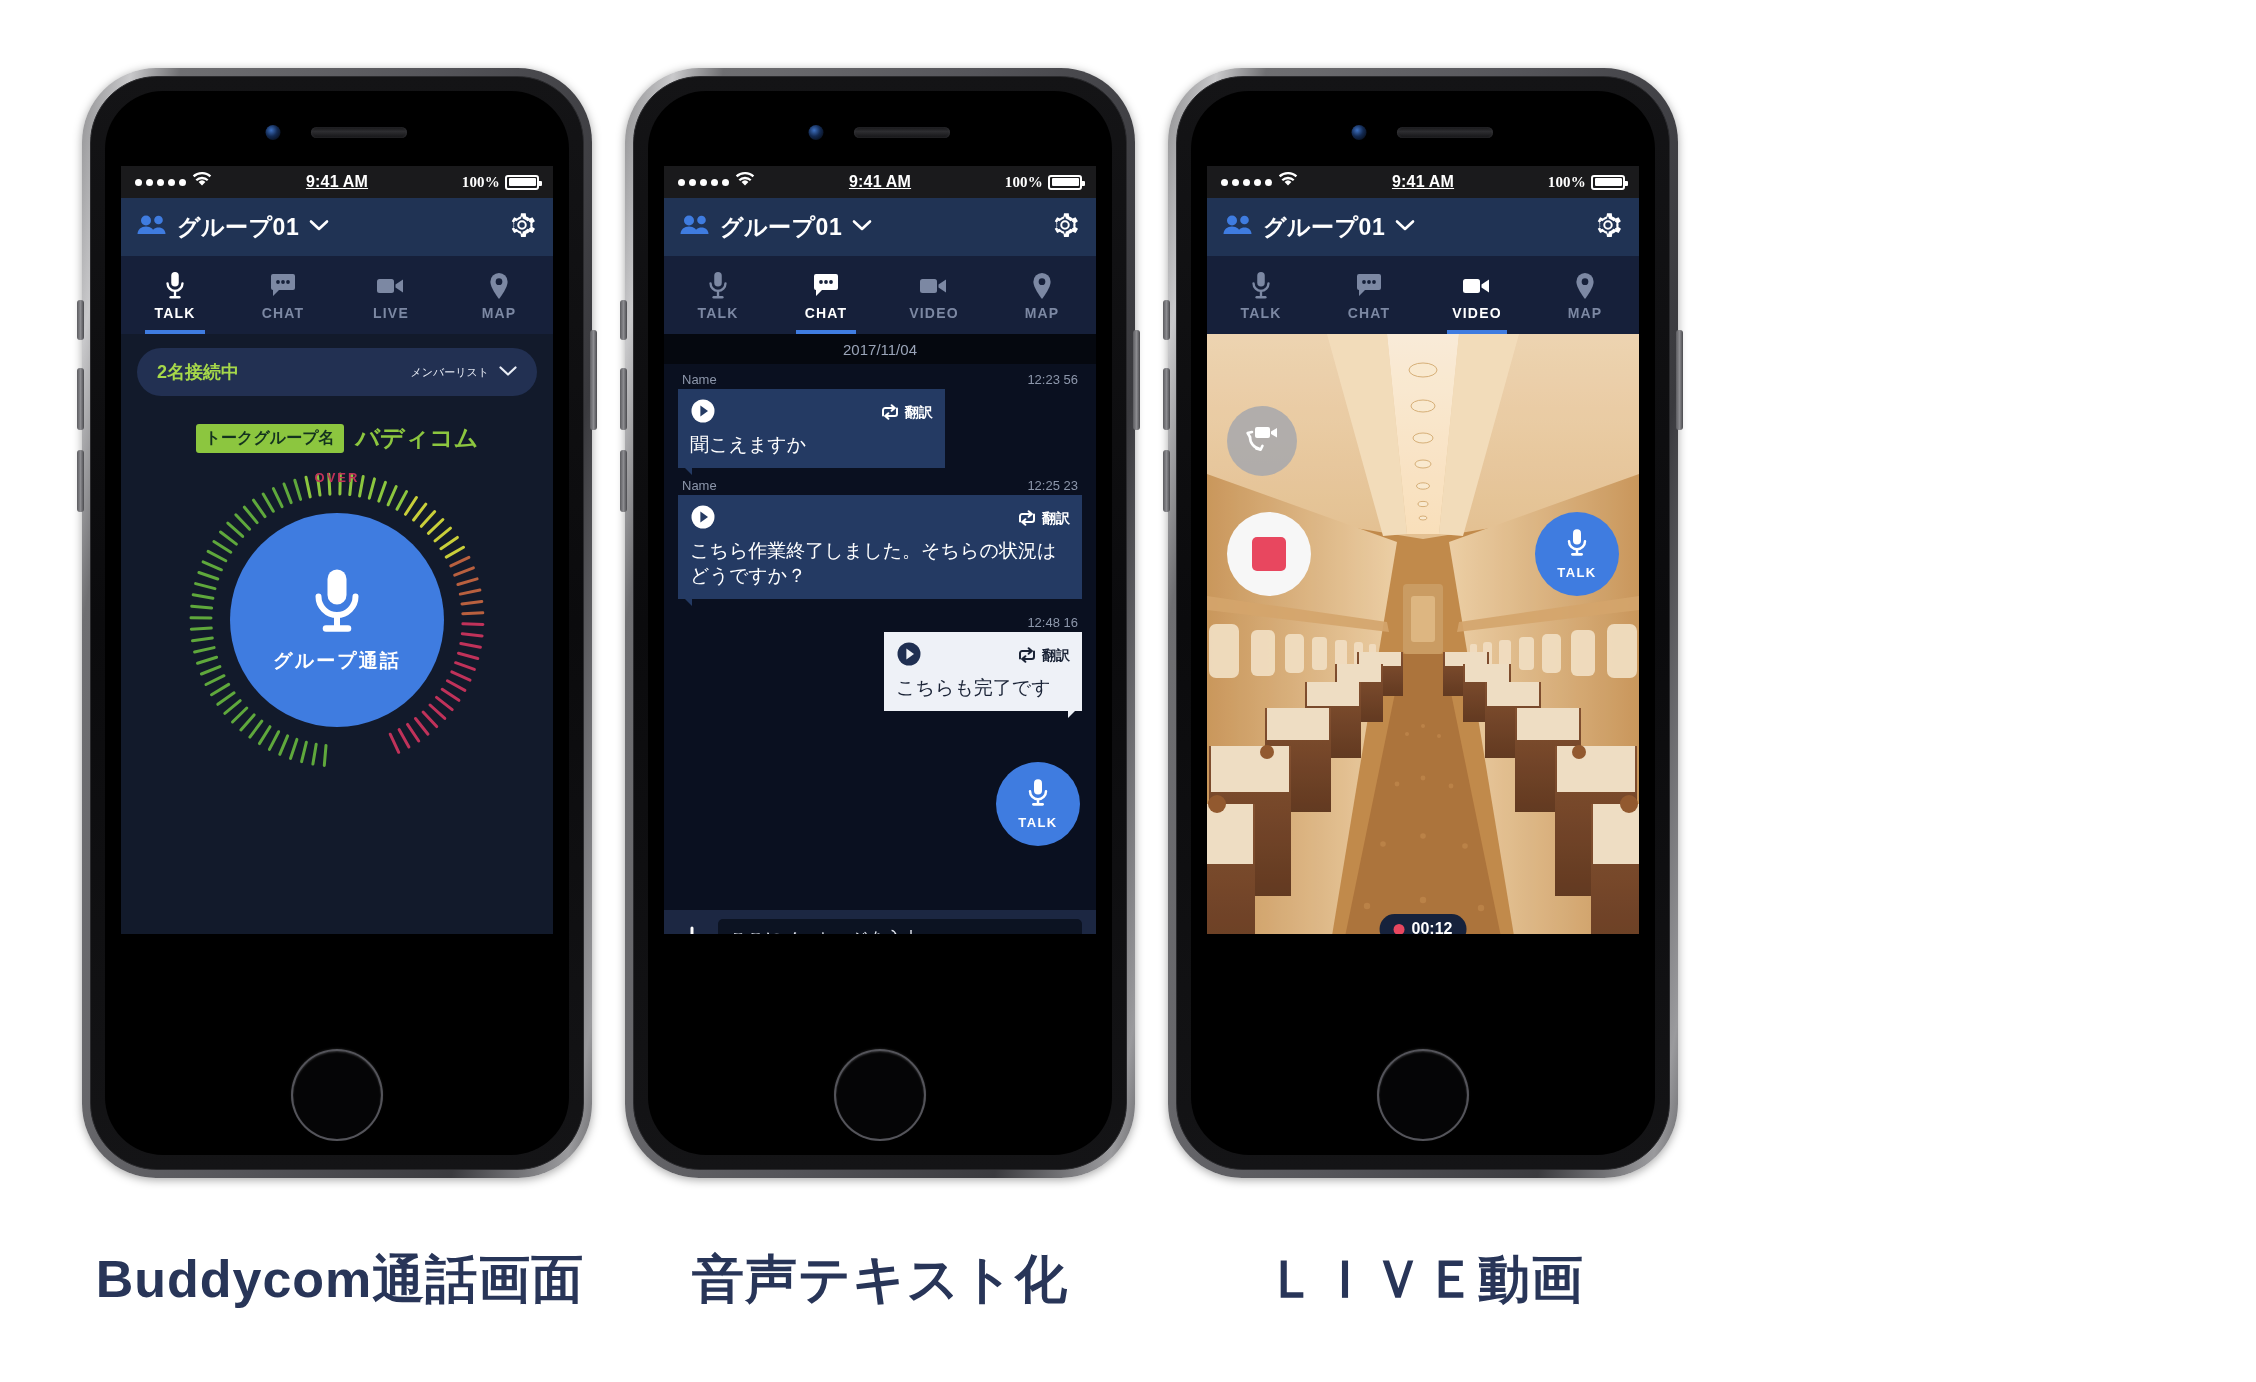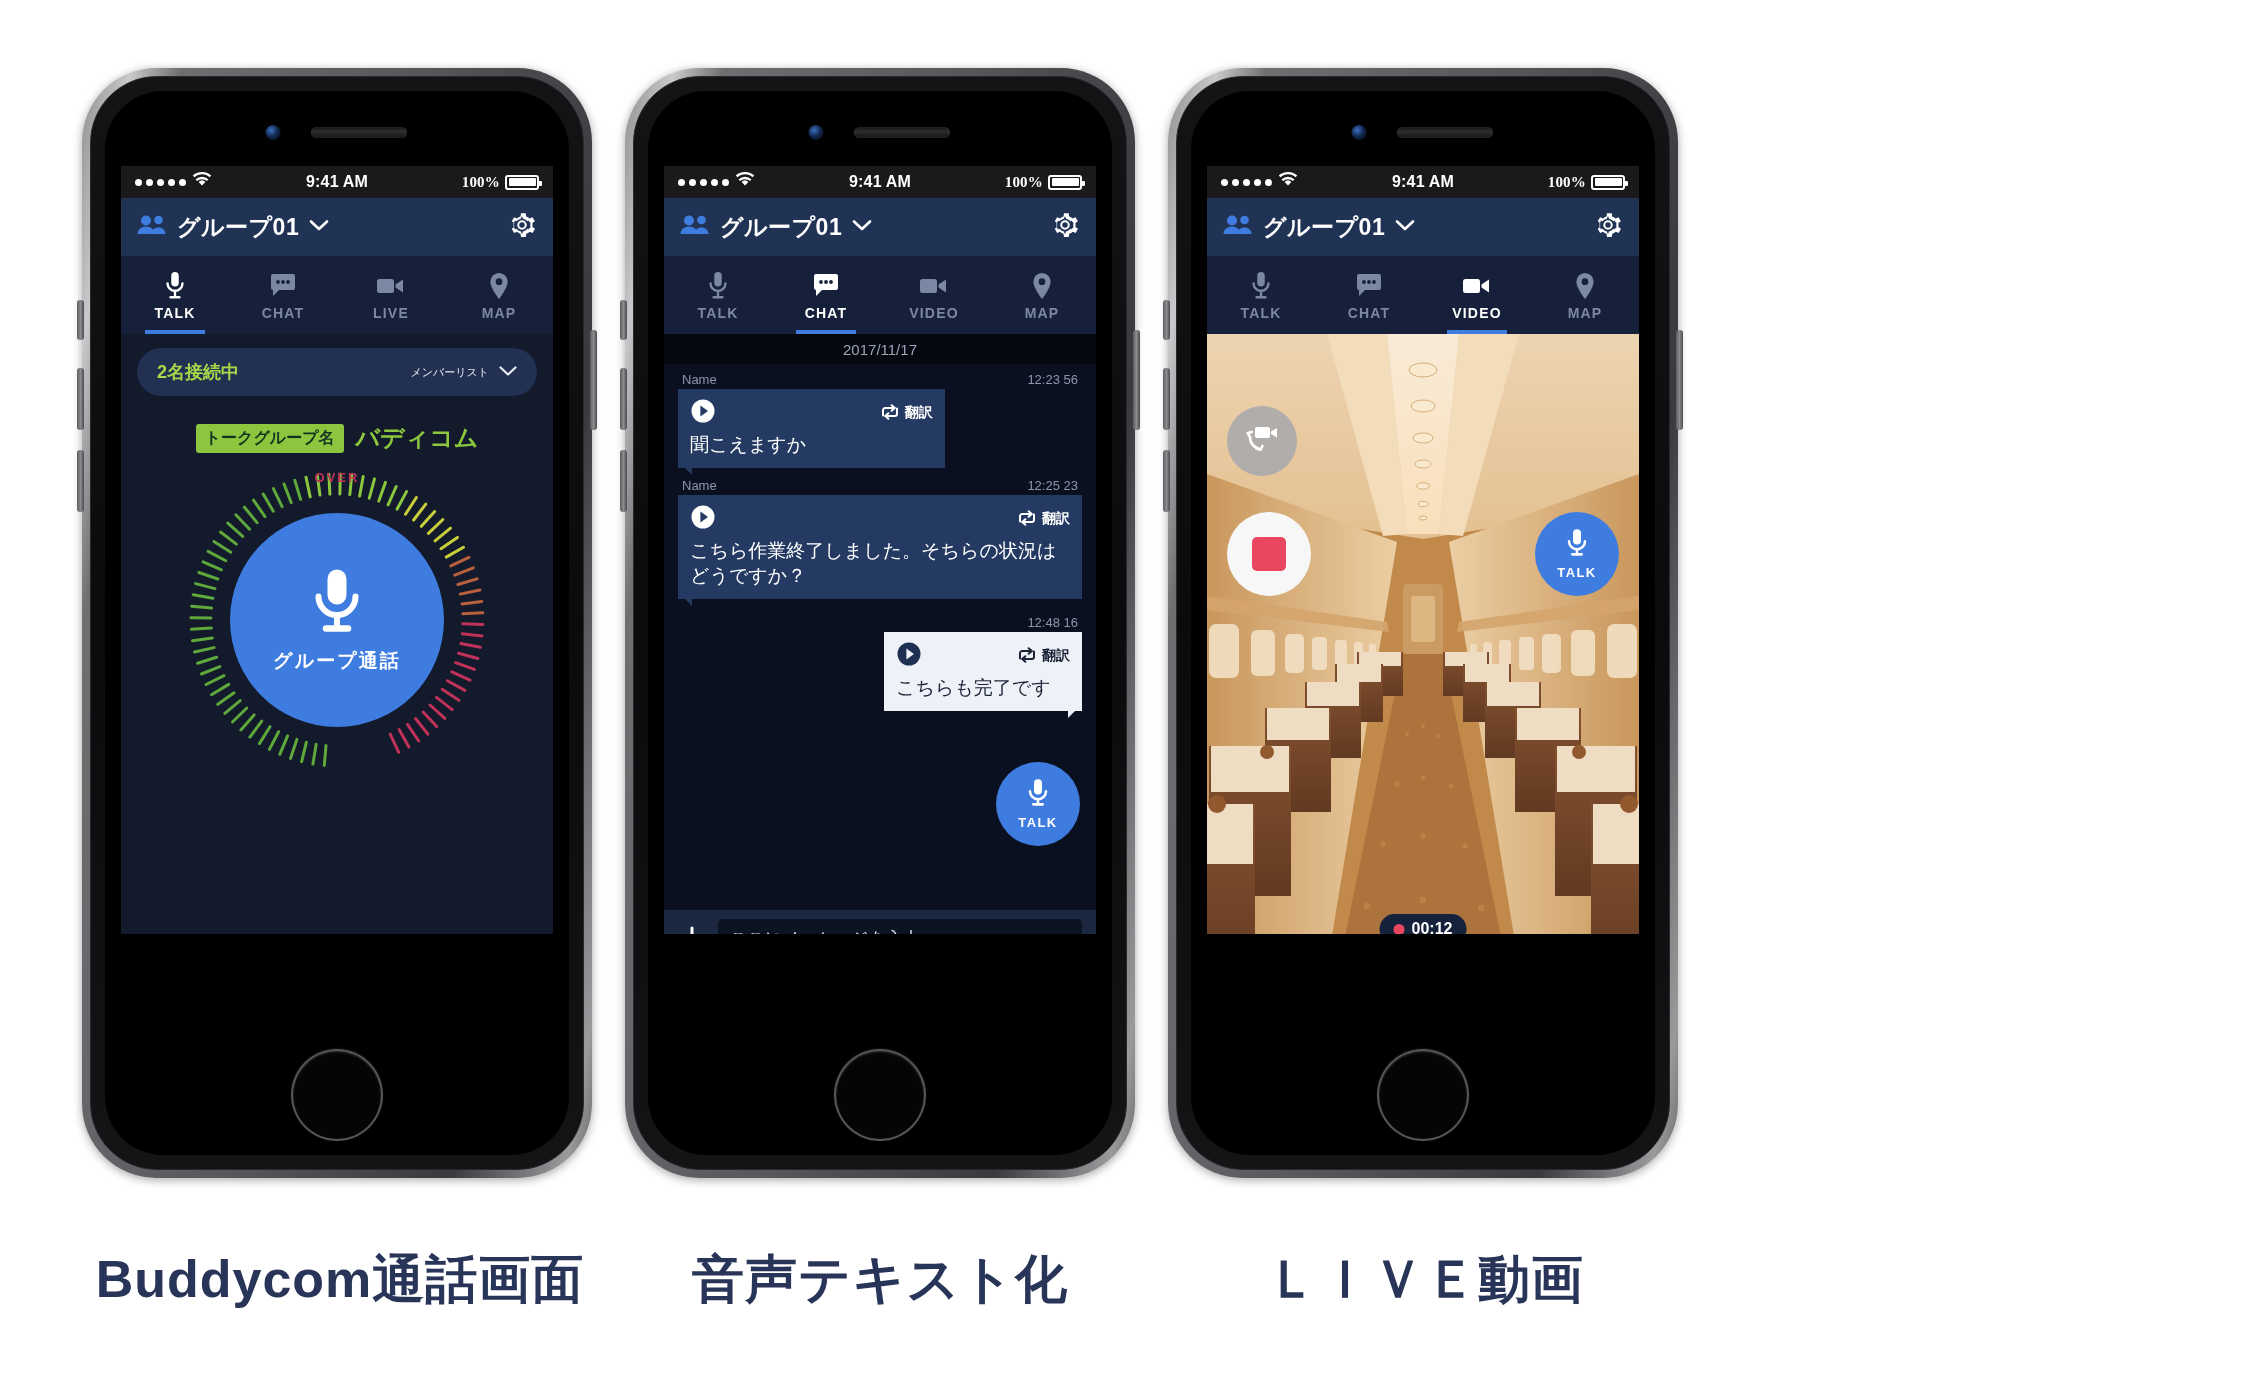--- a/index.html
+++ b/index.html
@@ -61,7 +61,7 @@
   .sb-left { display:flex; align-items:center; gap:6px; flex:1; }
   .dots { display:flex; gap:4px; }
   .dots i { width:7px; height:7px; border-radius:50%; background:#fff; display:block; }
-  .sb-center { font-size:16px; font-weight:bold; }
+  .sb-center { font-size:16px; font-weight:bold;text-decoration:underline; }
   .sb-right { flex:1; display:flex; align-items:center; justify-content:flex-end; gap:5px; font-size:15px; font-weight:bold;font-family:Liberation Serif, serif; }
   .batt { width:34px; height:15px; border:2px solid #fff; border-radius:3px; position:relative; }
   .batt::after { content:""; position:absolute; right:-5px; top:4px; width:3px; height:5px; background:#fff; border-radius:0 1px 1px 0; }

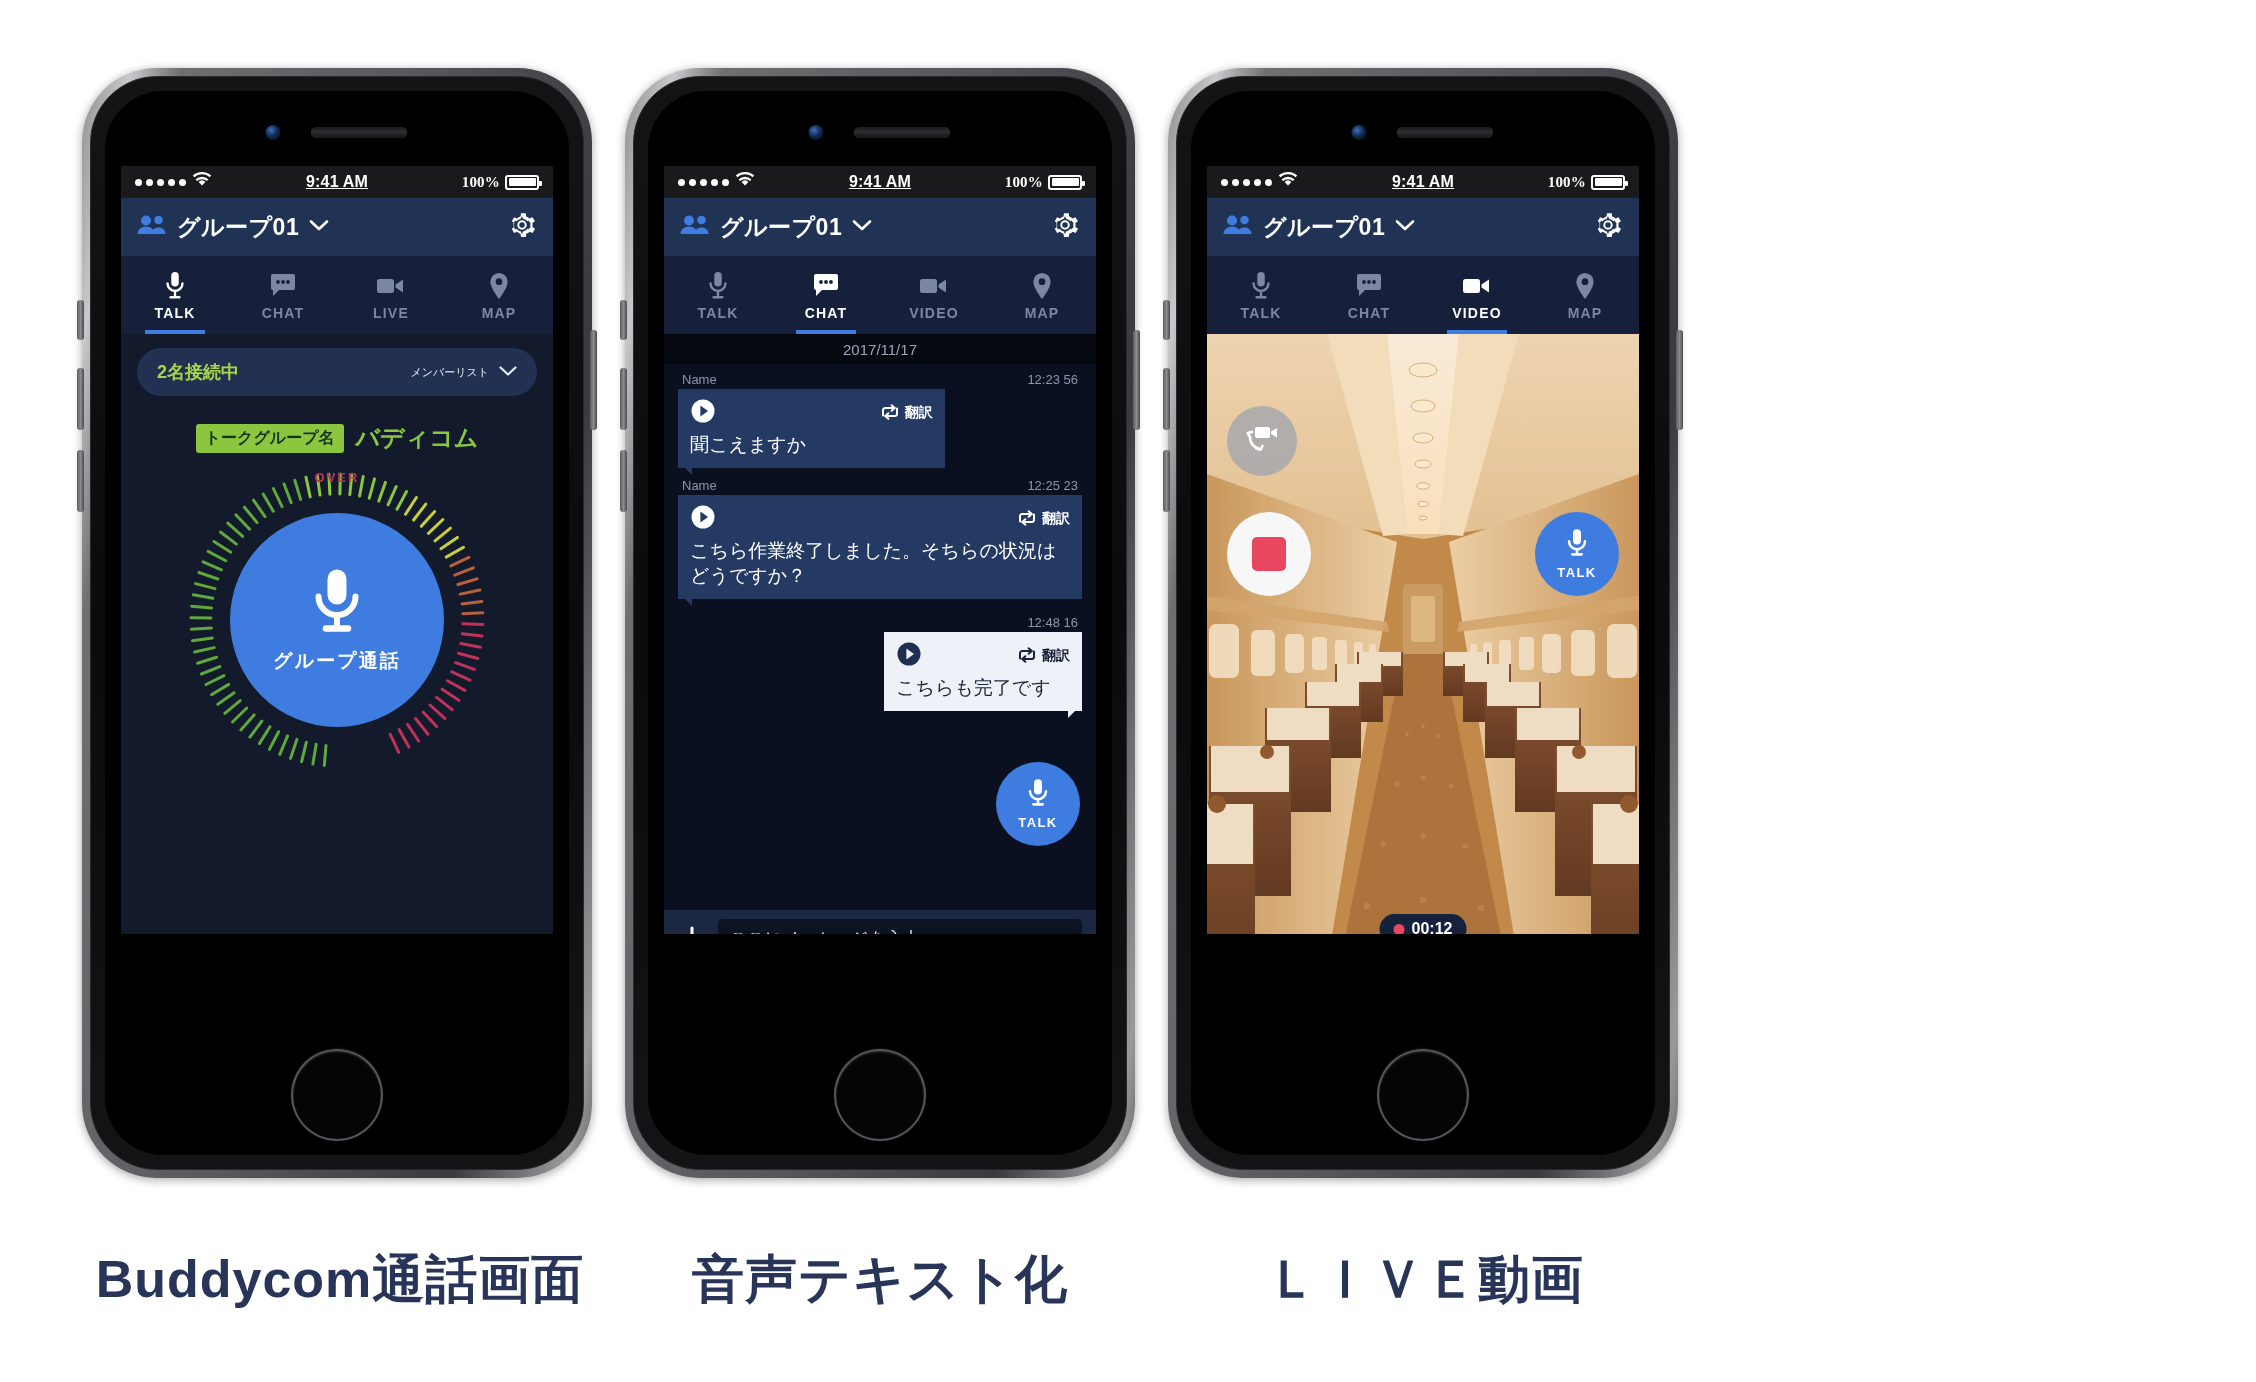--- a/index.html
+++ b/index.html
@@ -489,7 +489,7 @@
       </div>
 
       <div class="chat-body">
-        <div class="datesep">2017/11/17</div>
+        <div class="datesep">2017/11/04</div>
         <div class="msgs">
 
           <div class="msg left">

